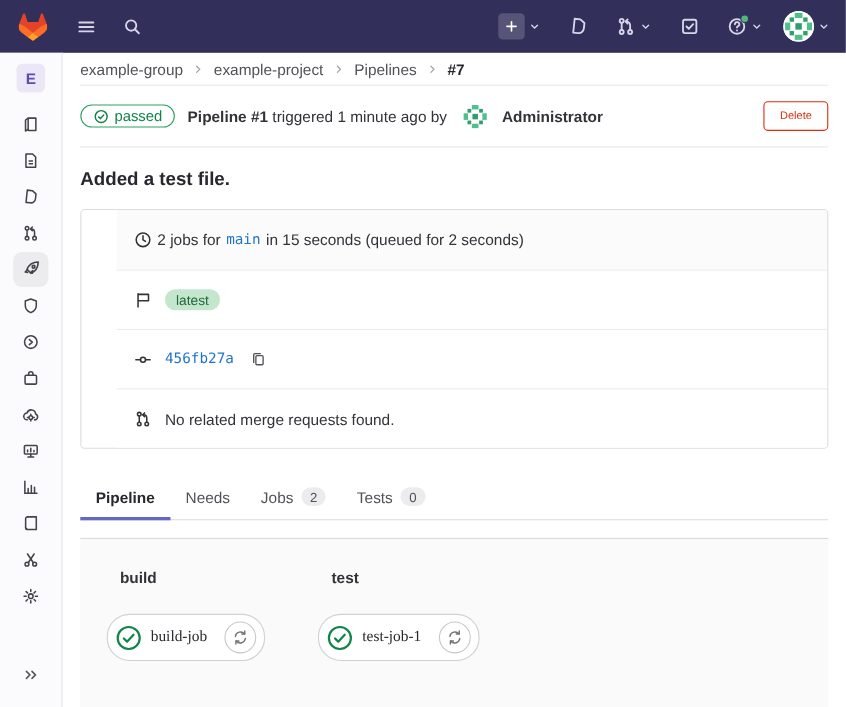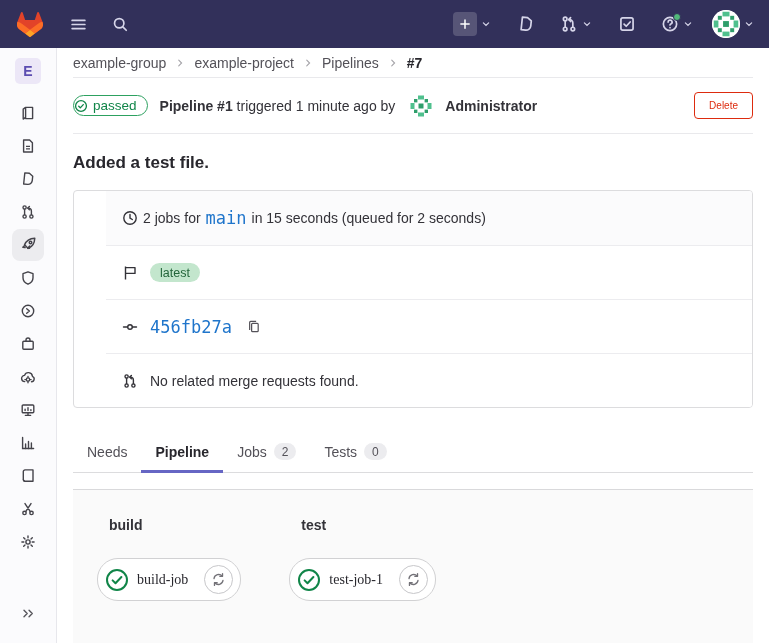--- a/index.html
+++ b/index.html
@@ -51,7 +51,7 @@
   .status-row { height: 56px; display: flex; align-items: center; gap: 12px;
     border-bottom: 1px solid #e9e9ec; font-size: 14px; color: #333238; }
   .badge-passed { display: inline-flex; align-items: center; gap: 5px; border: 1px solid #2da160;
-    color: #108548; border-radius: 12px; padding: 2px 10px 2px 0; font-size: 13.5px; background: #fff; }
+    color: #108548; border-radius: 12px; padding: 2px 10px 2px 11px; font-size: 13.5px; background: #fff; }
   .ph-bold { font-weight: 700; }
   .mini-avatar { width: 24px; height: 24px; border-radius: 50%; overflow: hidden; background: #fff;
     margin-left: 2px; }

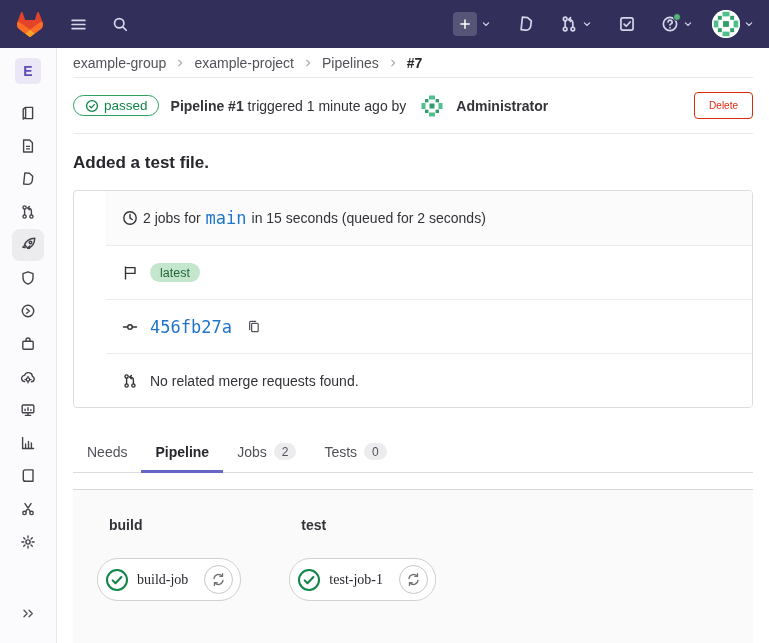--- a/index.html
+++ b/index.html
@@ -68,7 +68,7 @@
     font-size: 14px; color: #333238; background: #fff; border-top: 1px solid #ececef; }
   .info-row:first-child { border-top: 0; background: #fbfbfc; }
   .row-icon { color: #333238; display: flex; flex: 0 0 auto; }
-  .mono-link { font-family: "DejaVu Sans Mono", monospace; font-size: 17px; color: #1f75cb; cursor: pointer; }
+  .mono-link { font-family: "DejaVu Sans Mono", monospace; font-size: 13px; color: #1f75cb; cursor: pointer; }
   .latest-badge { background: #c3e6cd; color: #24663b; font-size: 12.5px; padding: 2.5px 10px;
     border-radius: 10px; }
   .copy-btn { display: flex; color: #535158; cursor: pointer; margin-left: 2px; }

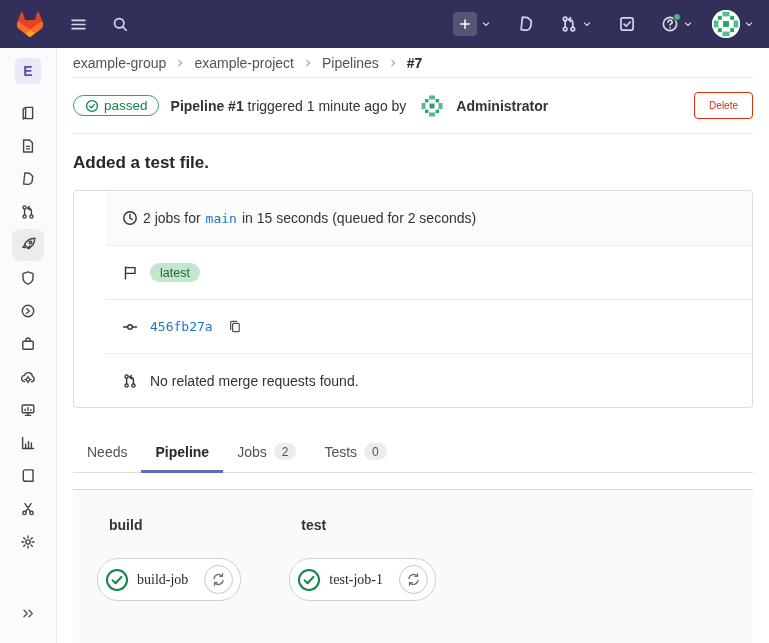--- a/index.html
+++ b/index.html
@@ -428,11 +428,11 @@
     </div>
 
     <div class="tabs">
+      <div class="tab active">
+        <span>Pipeline</span>
+      </div>
       <div class="tab">
         <span>Needs</span>
-      </div>
-      <div class="tab active">
-        <span>Pipeline</span>
       </div>
       <div class="tab">
         <span>Jobs</span>

